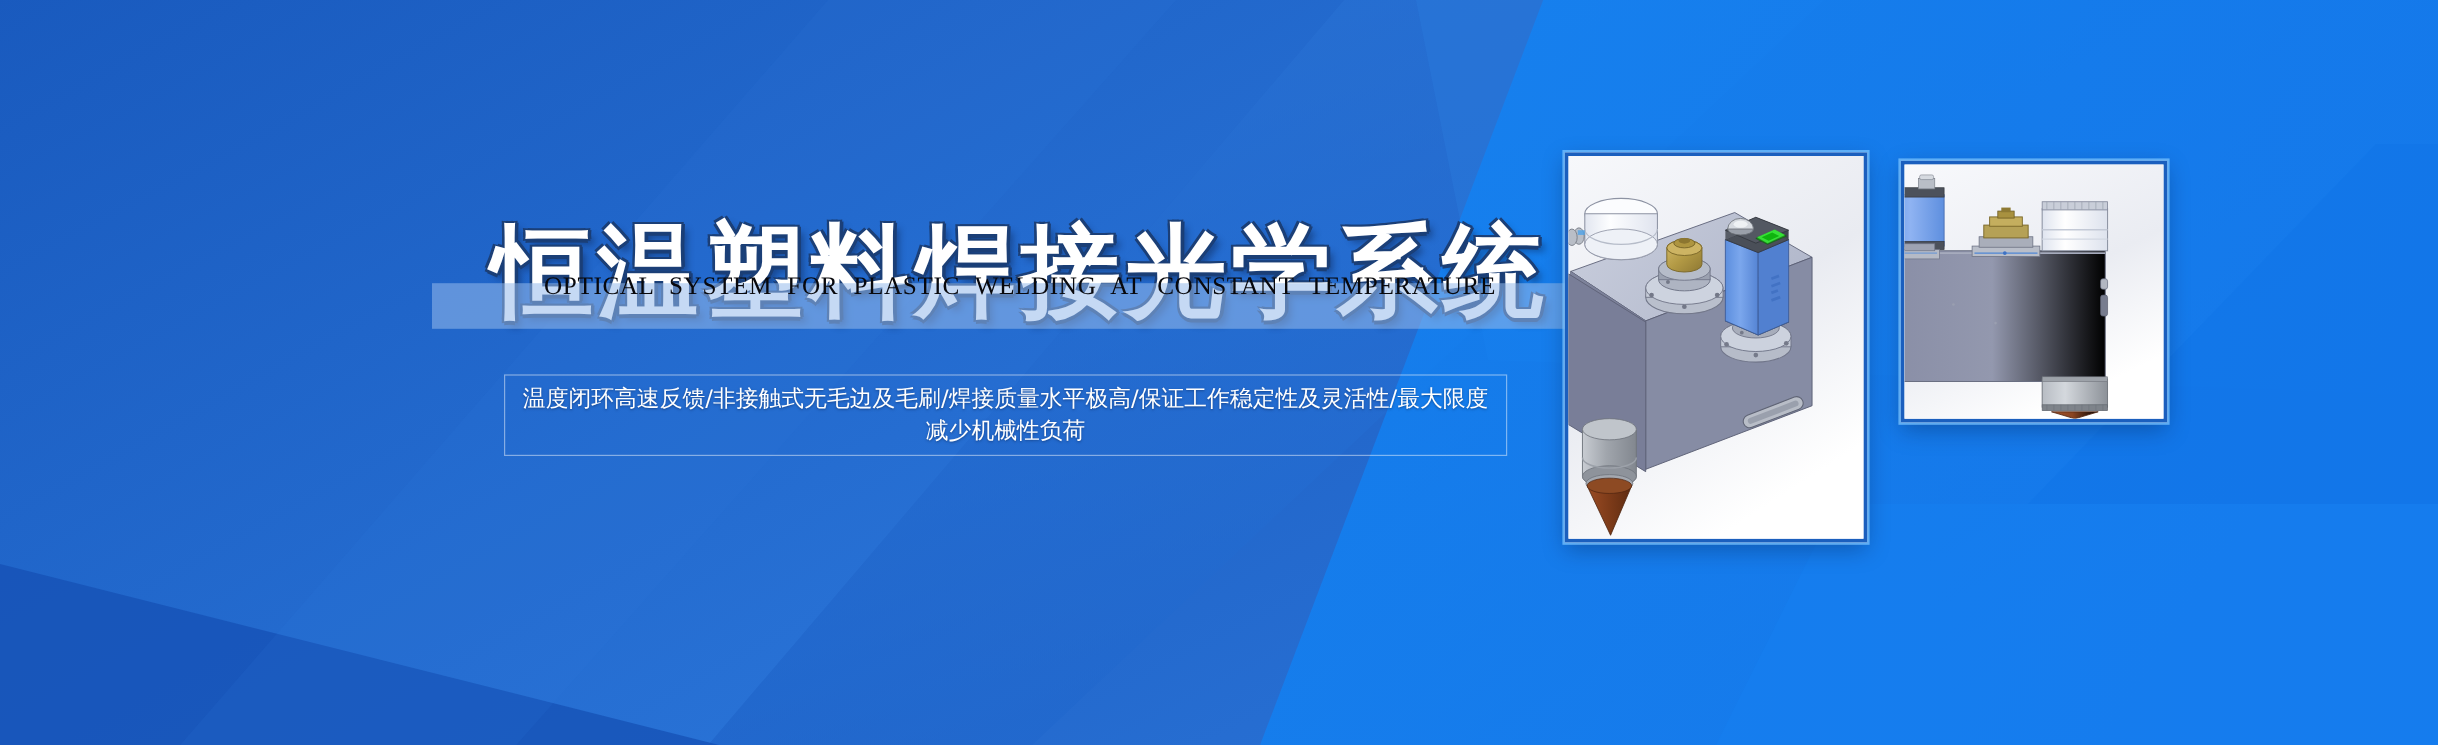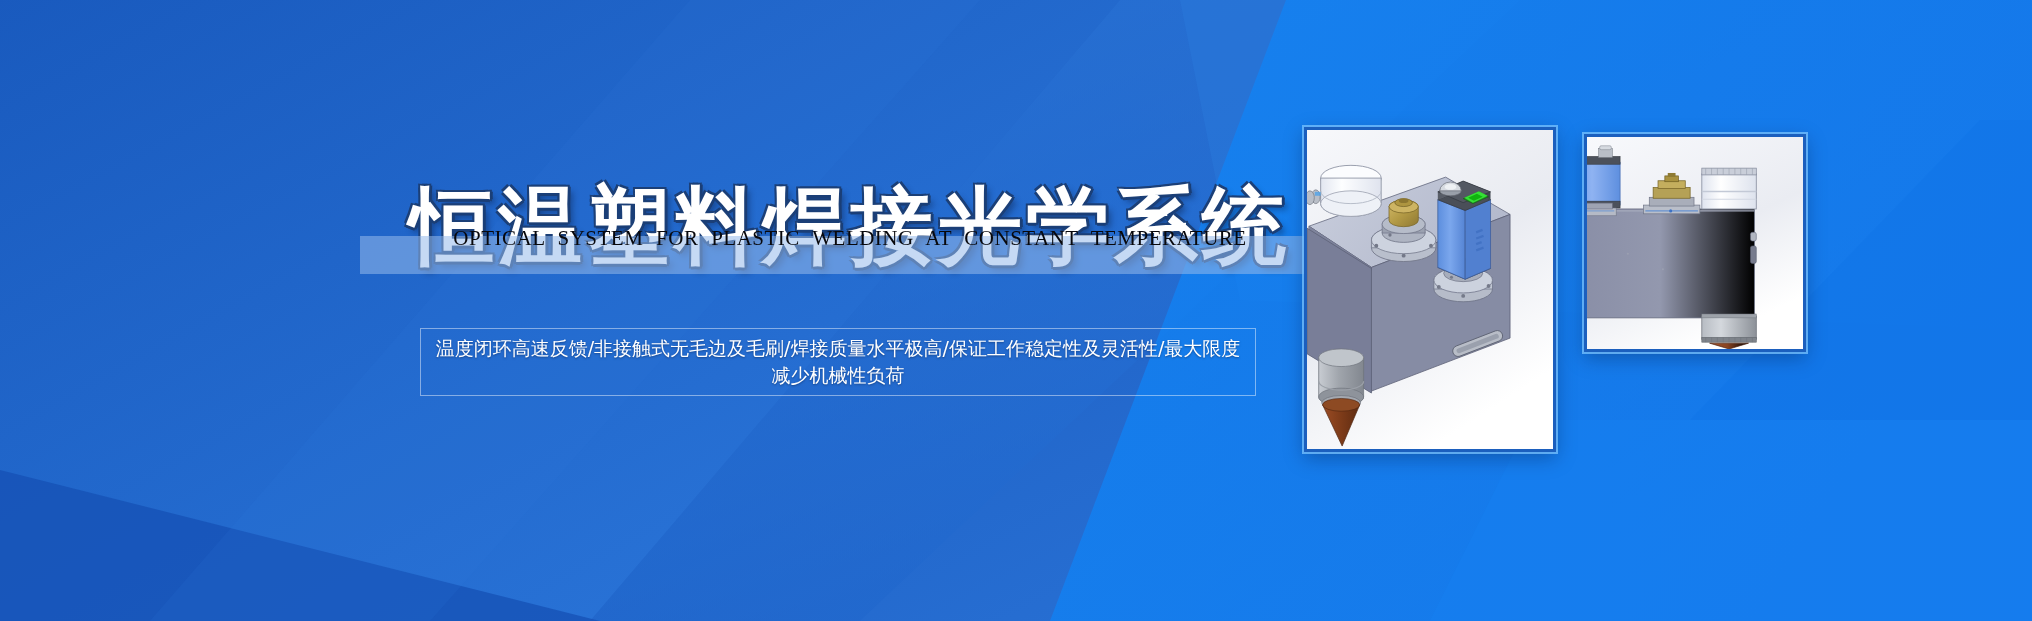--- a/index.html
+++ b/index.html
@@ -68,7 +68,7 @@
     left:420px; top:312px;
     width:836px; height:68px;
     border:1px solid rgba(255,255,255,0.45);
-    display:flex; align-items:center; justify-content:center;margin-top:16px;
+    display:flex; align-items:center; justify-content:center;
   }
   .subtitle-text {
     font-family:"DejaVu Sans", sans-serif;

